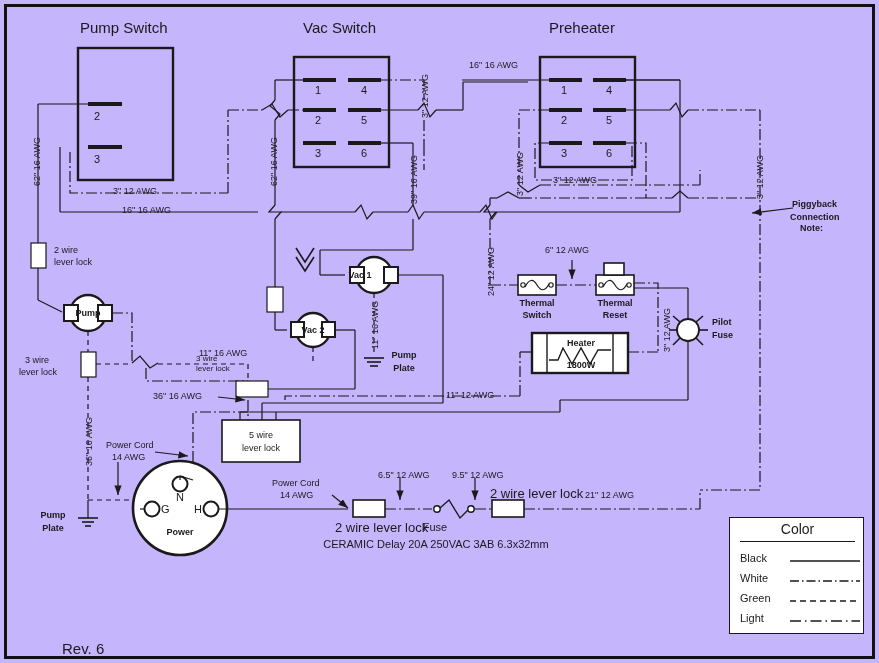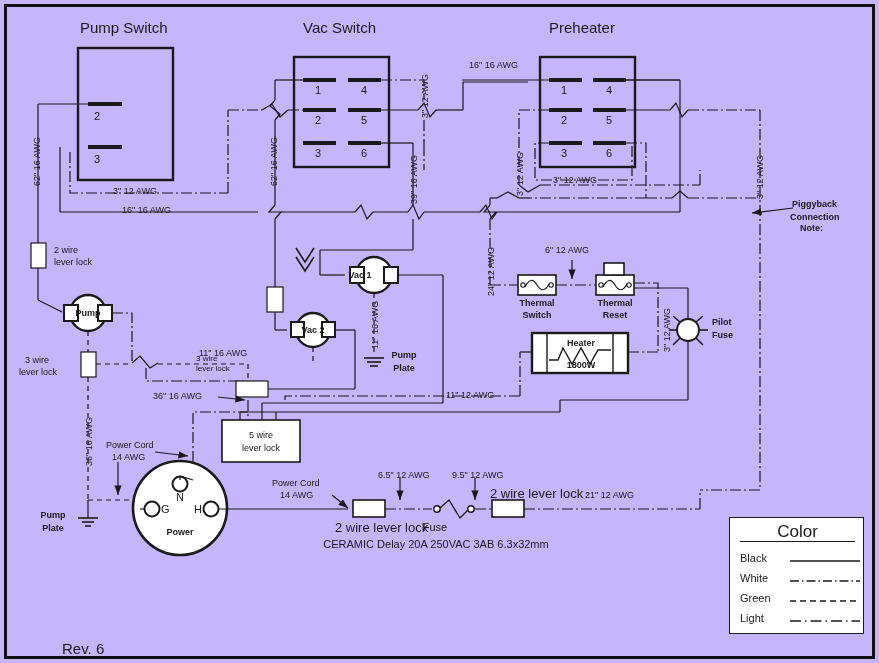--- a/index.html
+++ b/index.html
@@ -16,7 +16,7 @@
   .vert{transform-origin:0 0;}
   .maintitle{font-size:17px;}
   .footer{font-size:11px;}
-  .legend-title{font-size:17px;}
+  .legend-title{font-size:14px;}
   .legend-item{font-size:11px;}
   .rev{font-size:15px;margin-top:45px;}
   .note{font-size:9px;font-weight:bold;text-align:center;line-height:1.35;}

